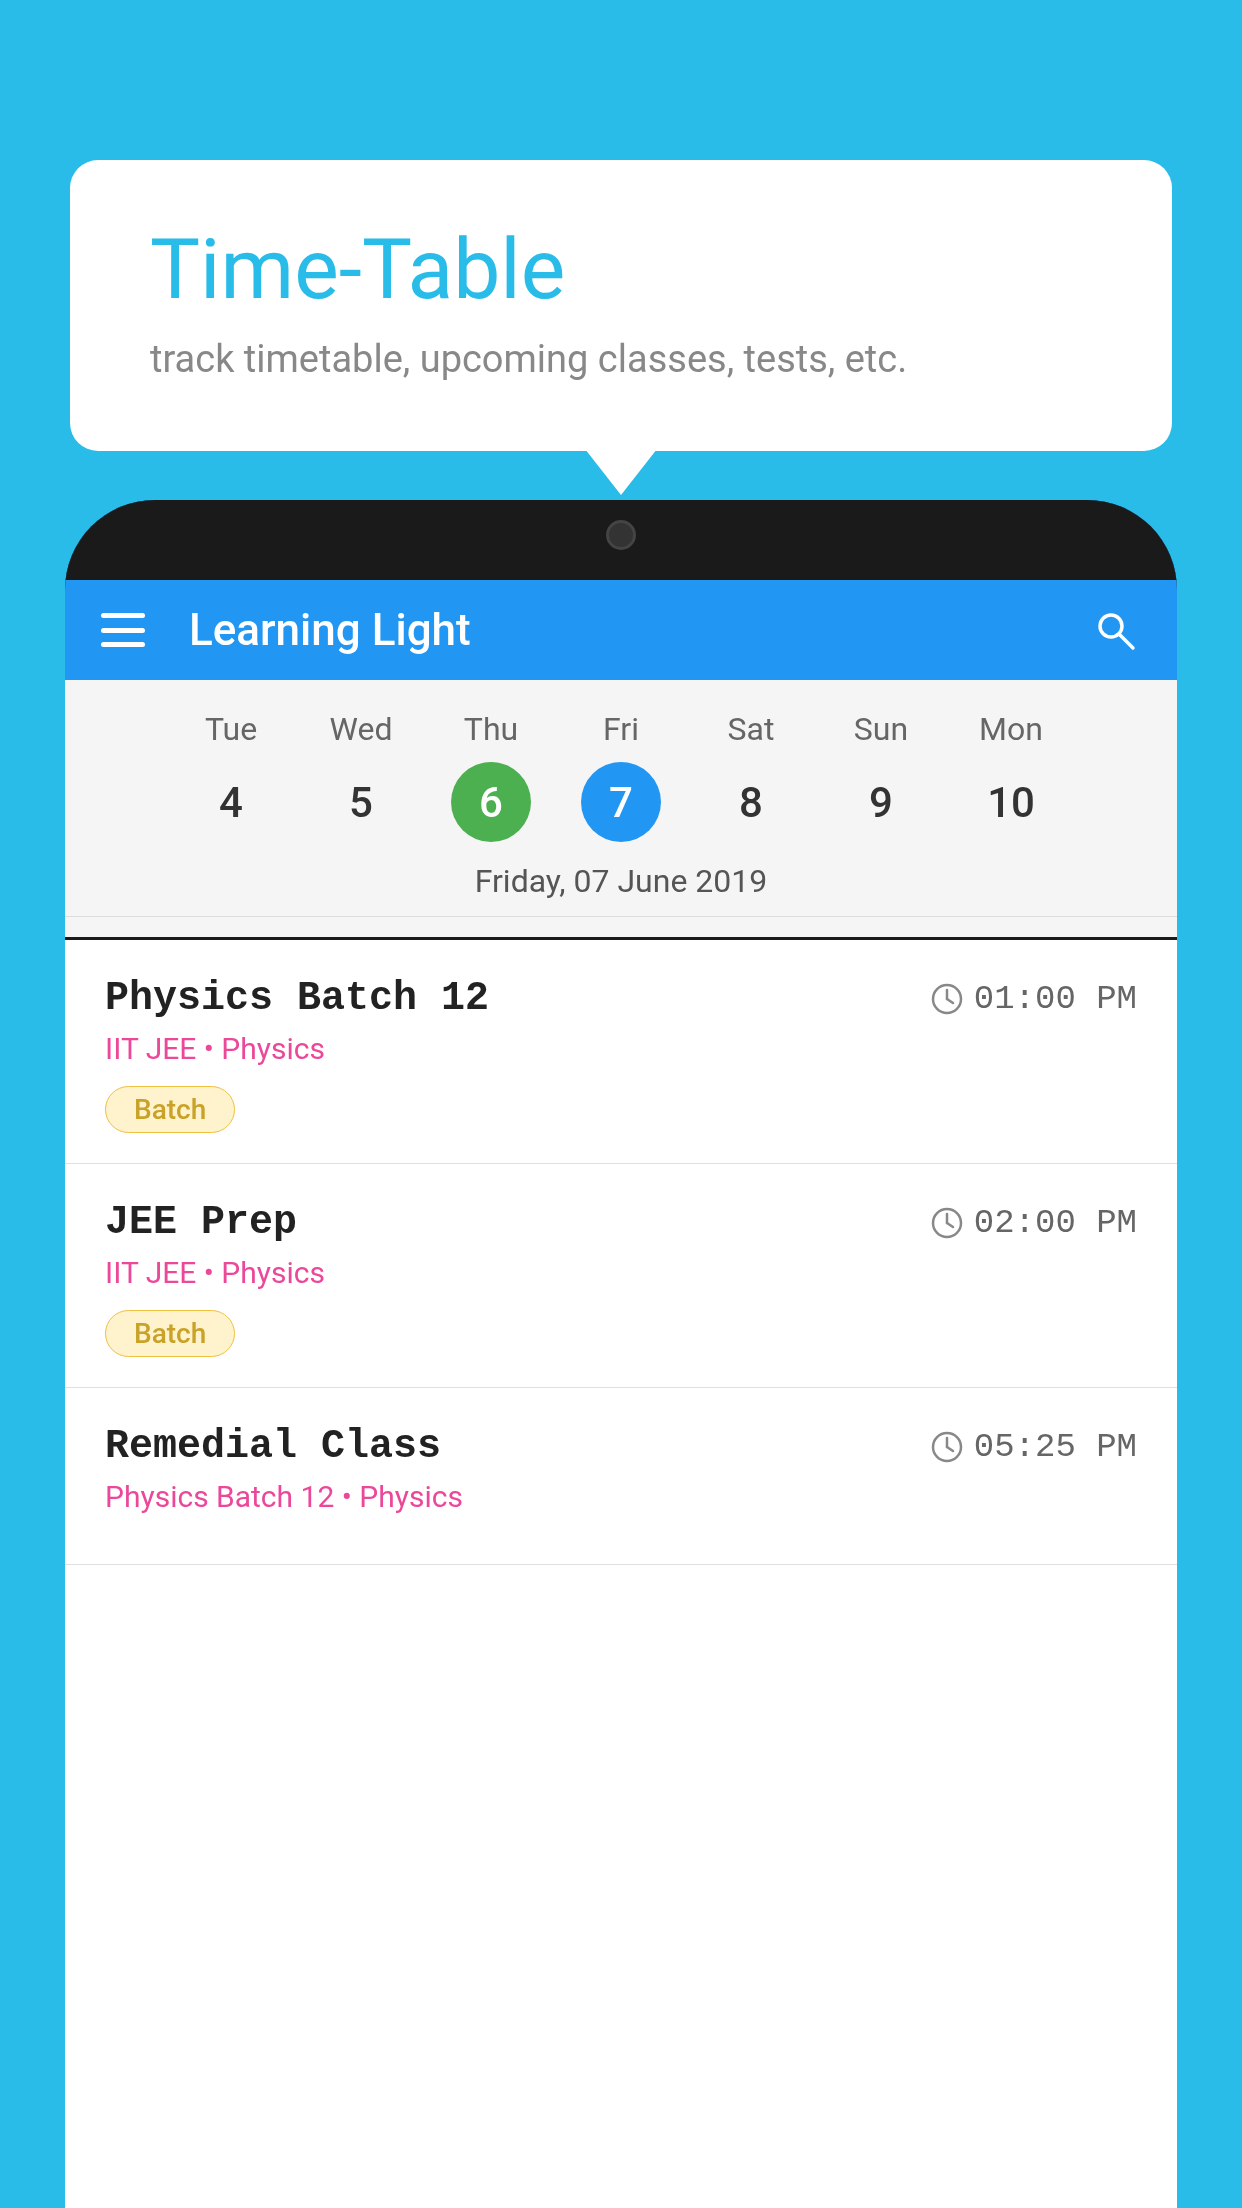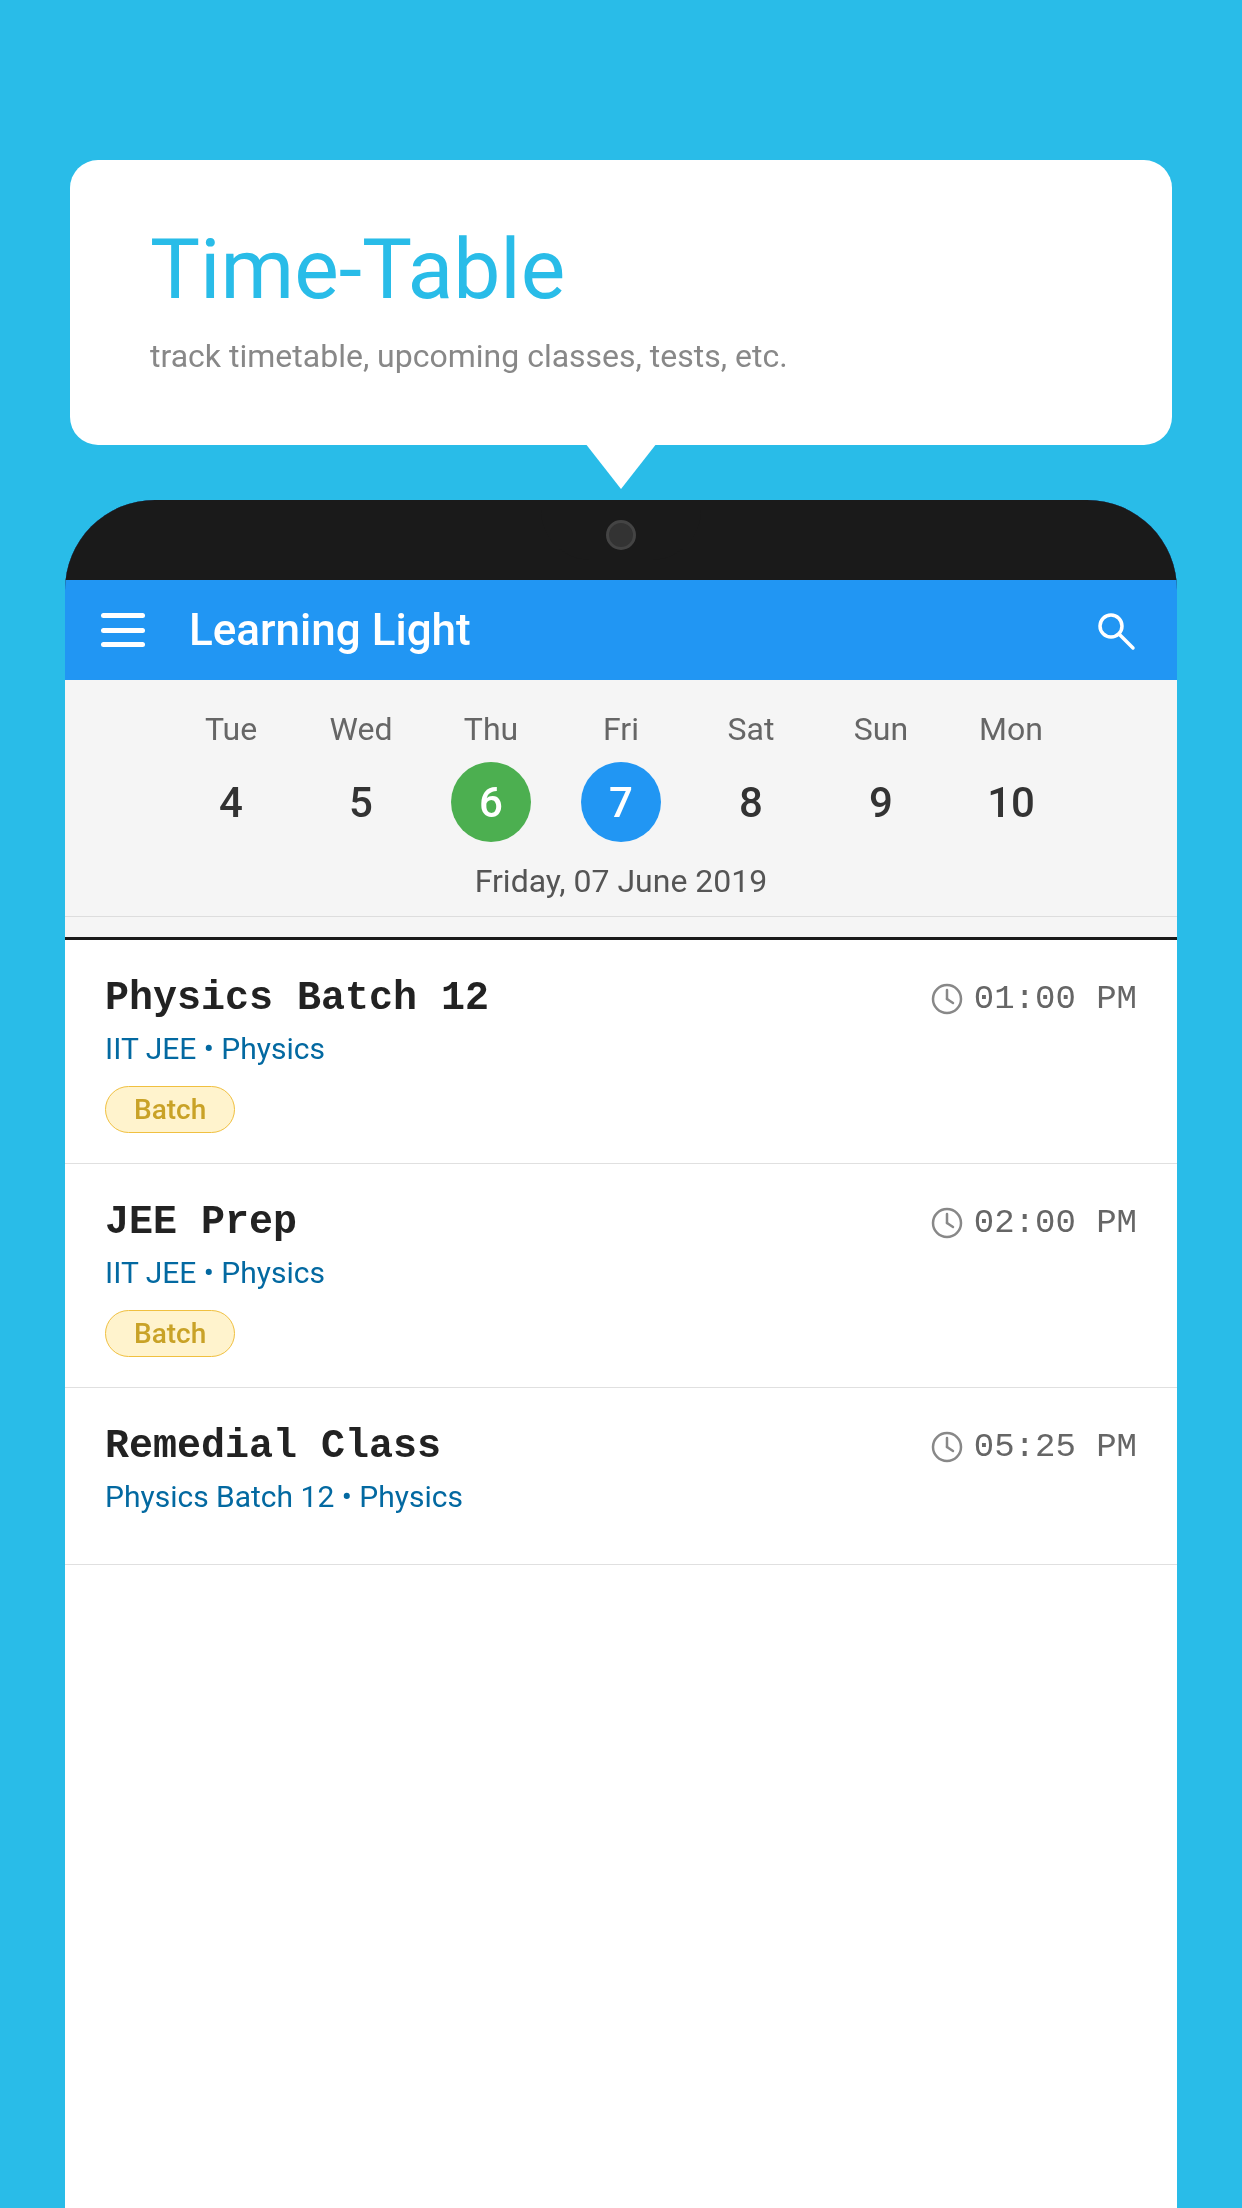--- a/index.html
+++ b/index.html
@@ -47,7 +47,7 @@
     }
 
     .tooltip-subtitle {
-      font-size: 32px;
+      font-size: 38px;
       color: #888;
       font-weight: 400;
     }

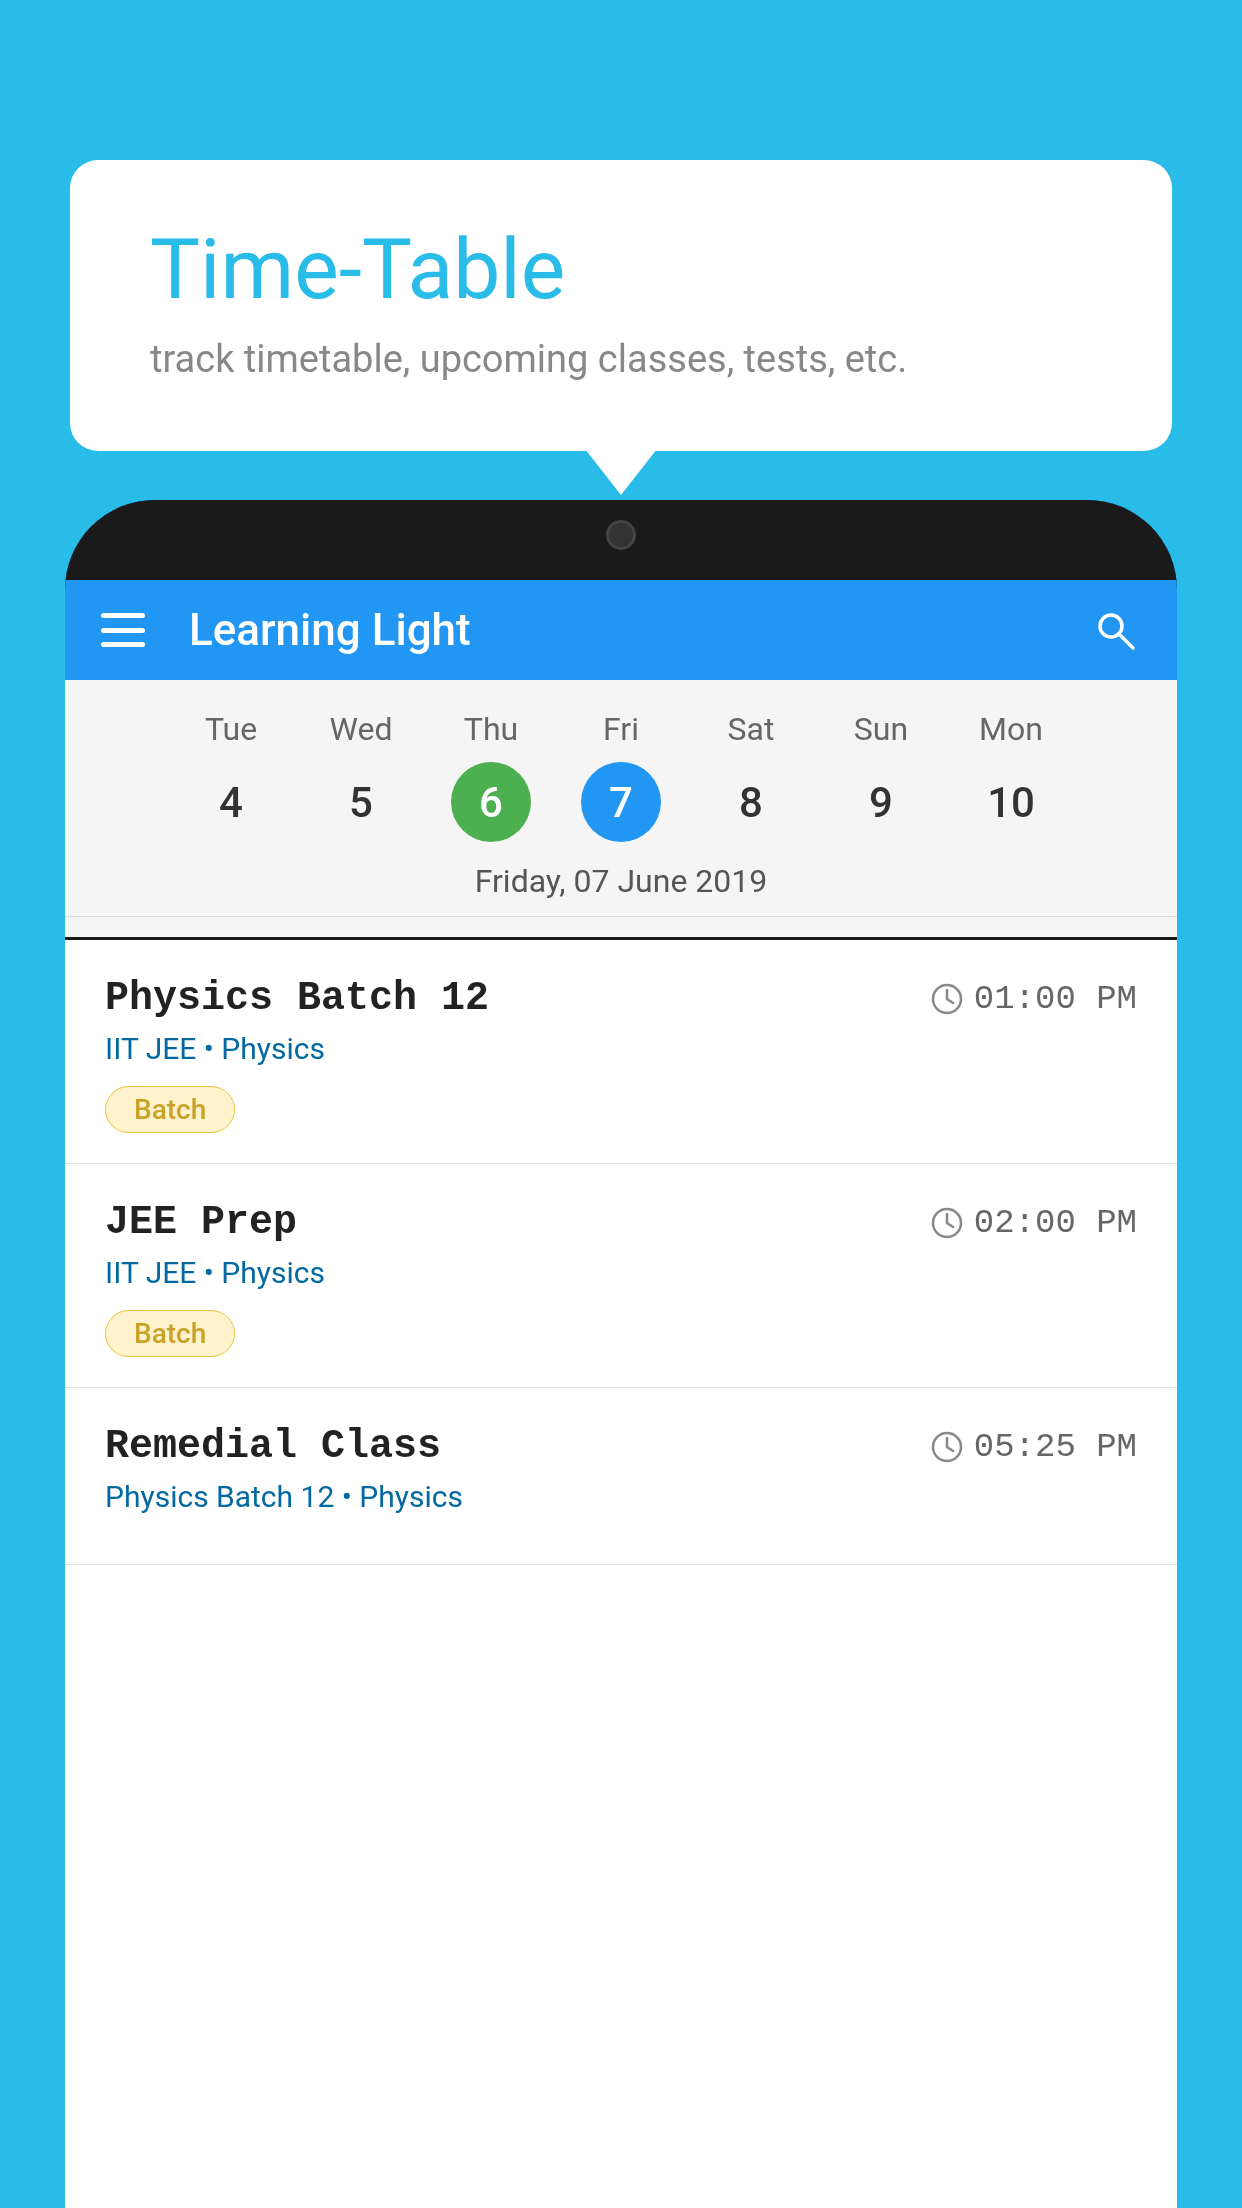--- a/index.html
+++ b/index.html
@@ -273,7 +273,7 @@
 
     .schedule-item-subtitle {
       font-size: 30px;
-      color: #0369a1;
+      color: #ec4899;
       margin-bottom: 20px;
     }
 

